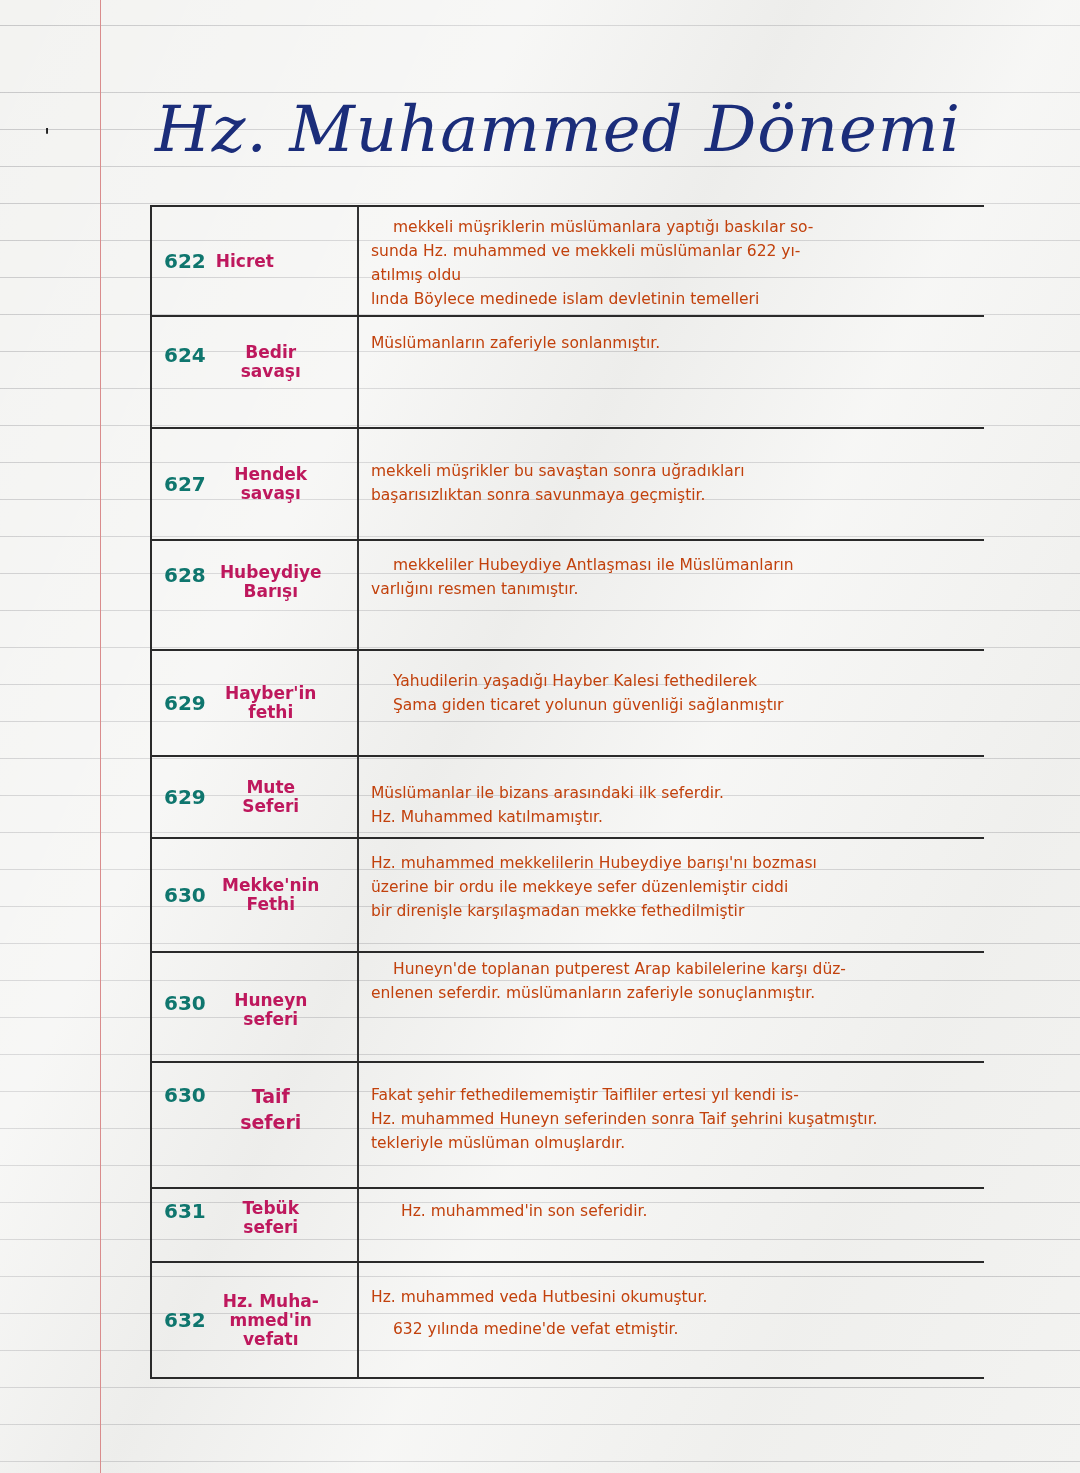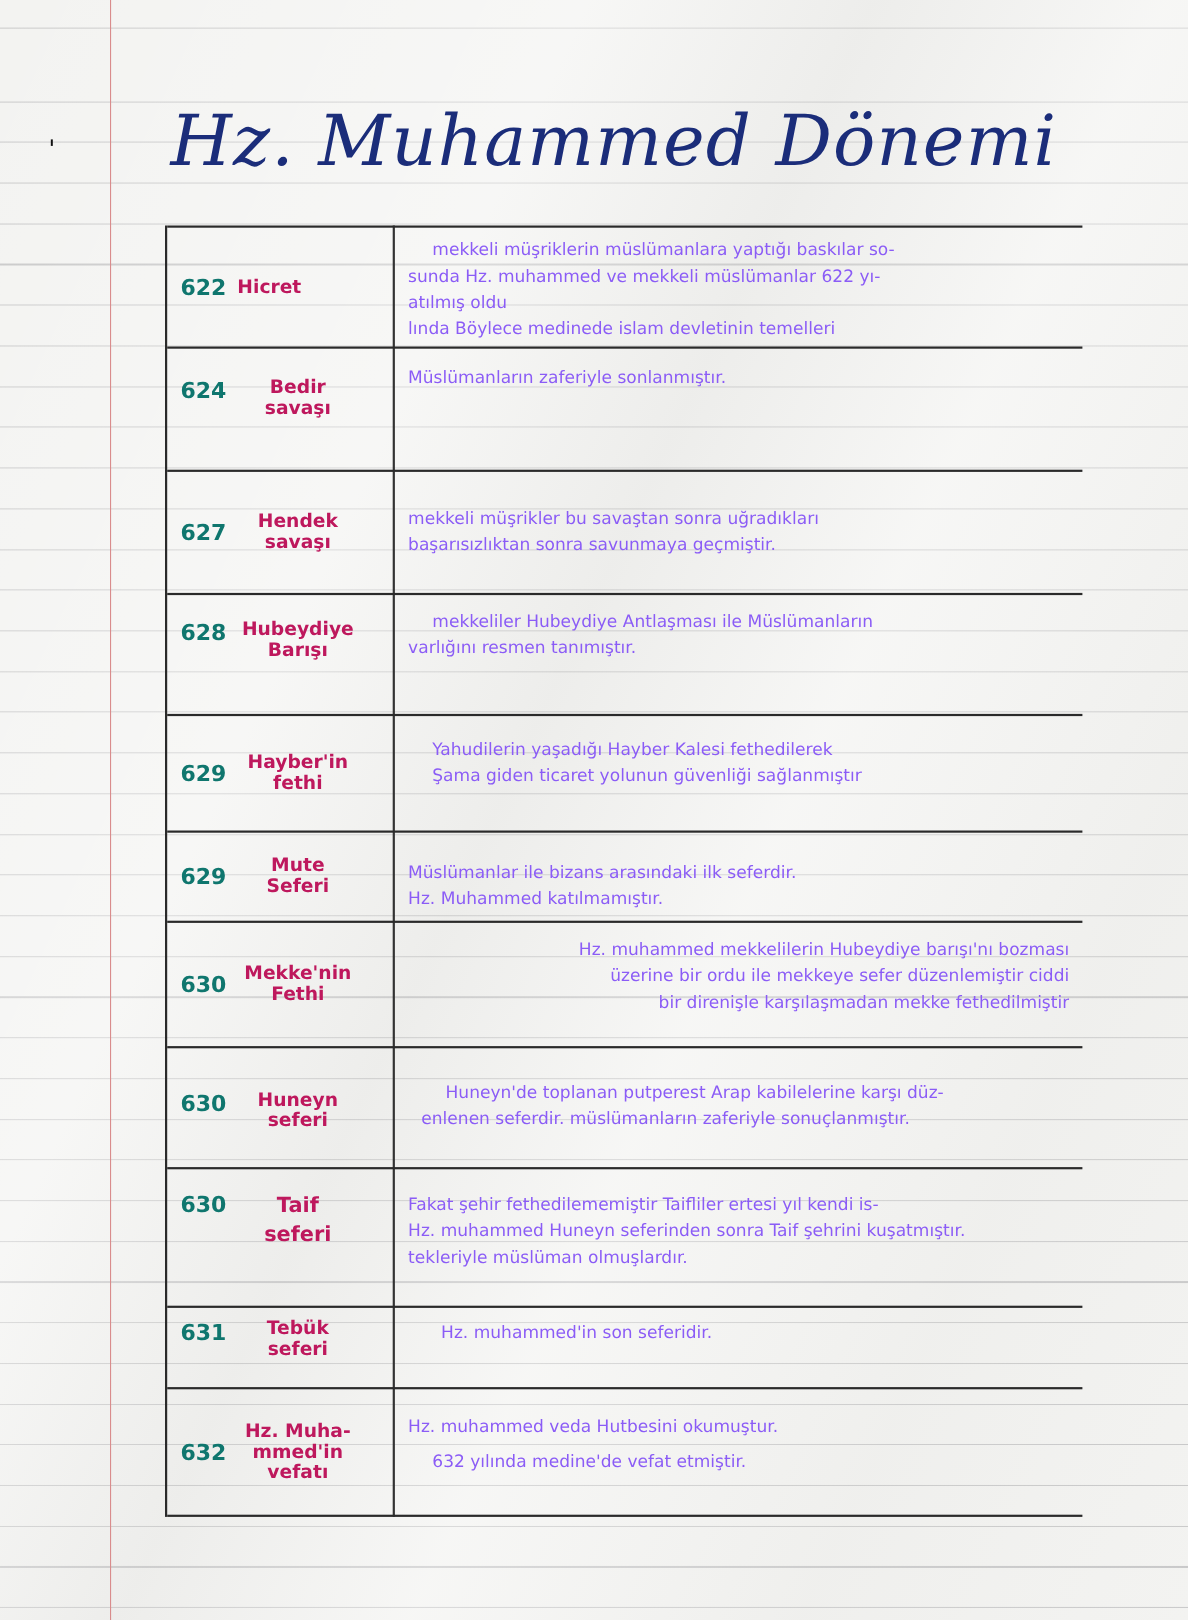--- a/index.html
+++ b/index.html
@@ -103,7 +103,7 @@
       font-family: "DejaVu Sans", sans-serif;
       font-size: 15.5px;
       line-height: 24px;
-      color: #8b5cf6;
+      color: #c2410c;
       white-space: nowrap;
       overflow: hidden;
     }

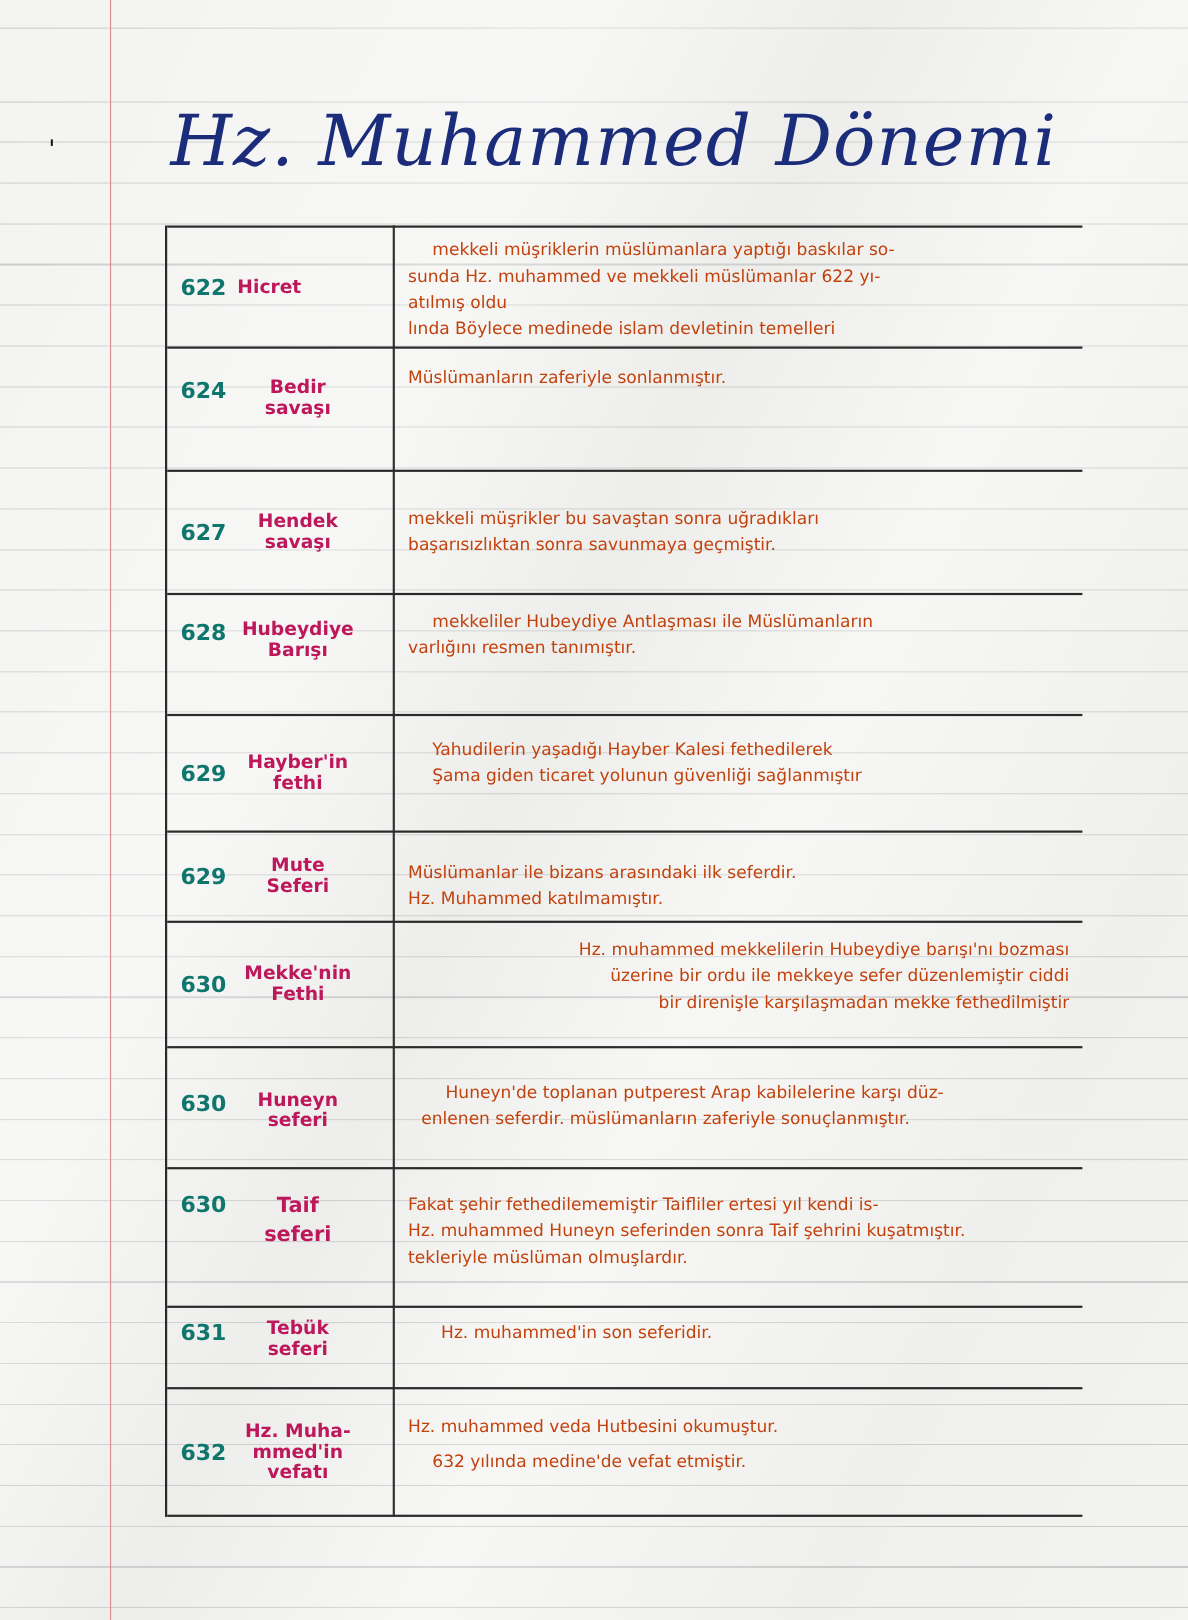--- a/index.html
+++ b/index.html
@@ -212,7 +212,7 @@
         <div>Fethi</div>
       </span>
     </div>
-    <div class="row-body" style="padding-top:12px;text-align:right;">
+    <div class="row-body" style="padding-top:12px;">
       <div class="desc-line">Hz. muhammed mekkelilerin Hubeydiye barışı'nı bozması</div>
       <div class="desc-line">üzerine bir ordu ile mekkeye sefer düzenlemiştir ciddi</div>
       <div class="desc-line">bir direnişle karşılaşmadan mekke fethedilmiştir</div>

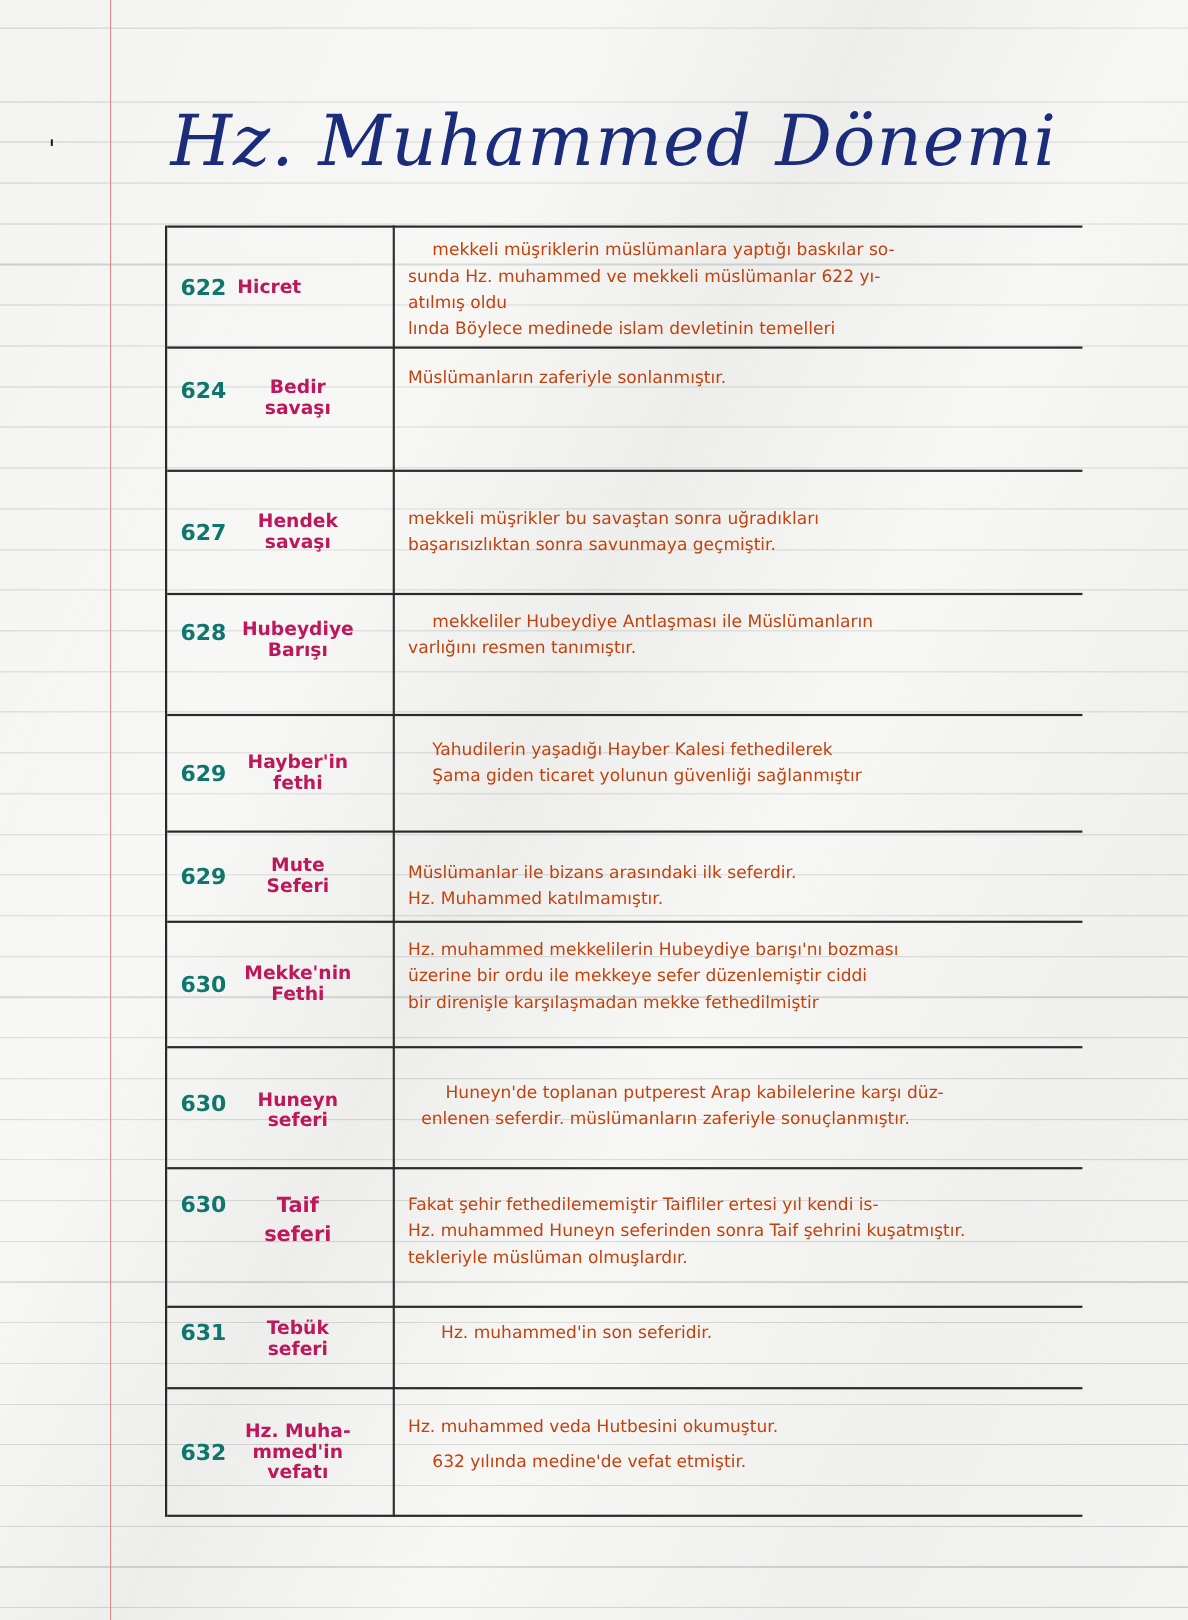--- a/index.html
+++ b/index.html
@@ -227,7 +227,7 @@
         <div>seferi</div>
       </span>
     </div>
-    <div class="row-body" style="padding-top:28px;margin-left:12px;">
+    <div class="row-body" style="padding-top:4px;">
       <div class="desc-line indent">Huneyn'de toplanan putperest Arap kabilelerine karşı düz-</div>
       <div class="desc-line">enlenen seferdir. müslümanların zaferiyle sonuçlanmıştır.</div>
     </div>

